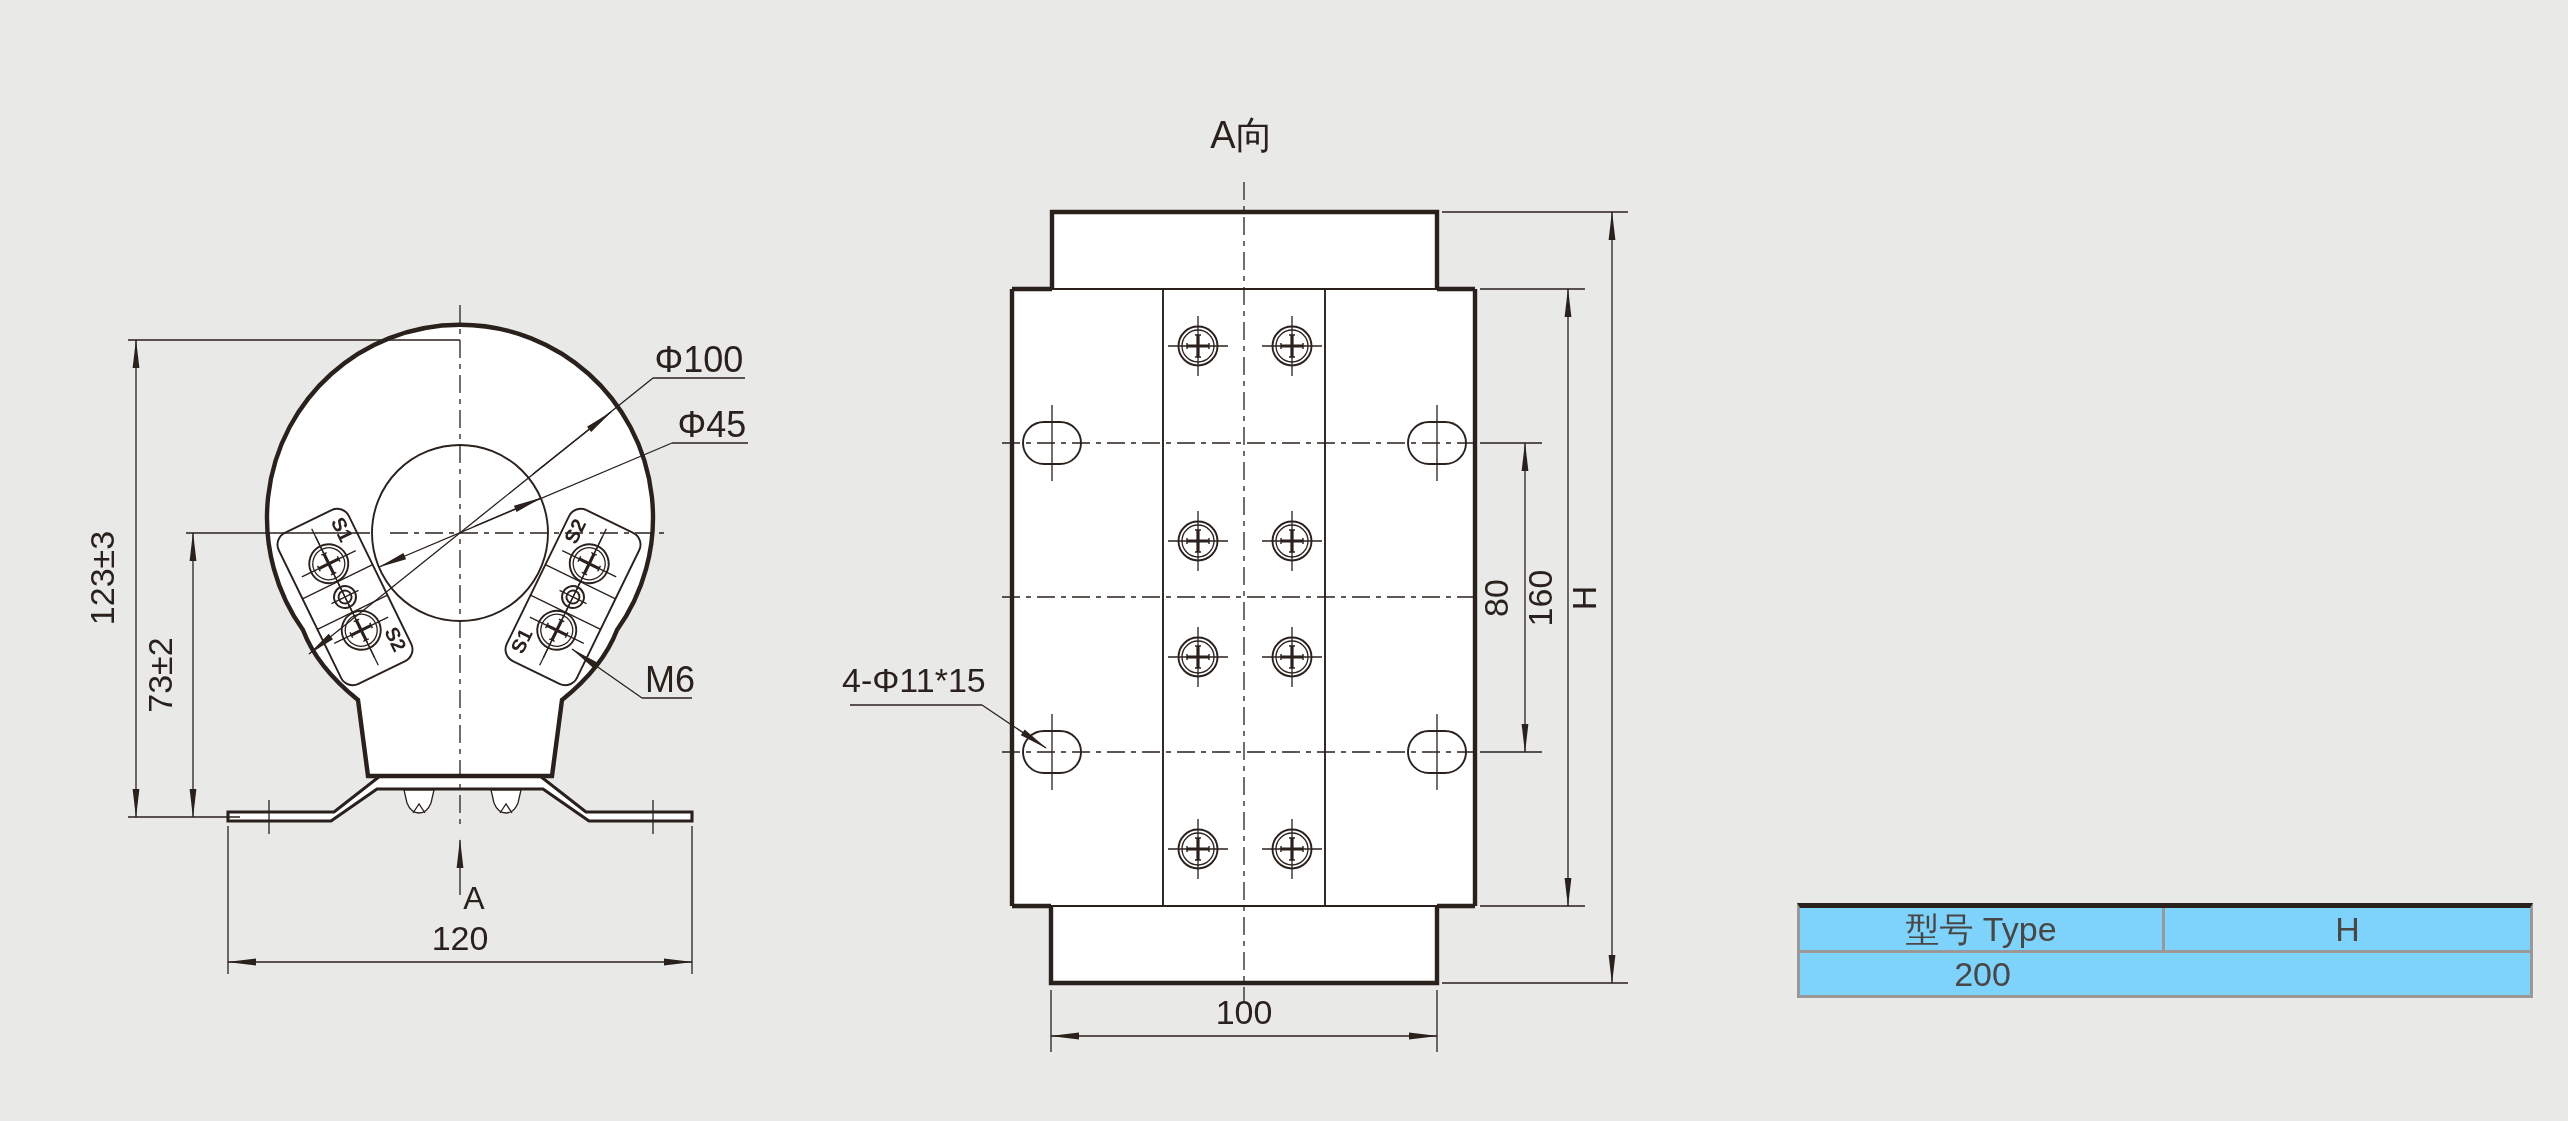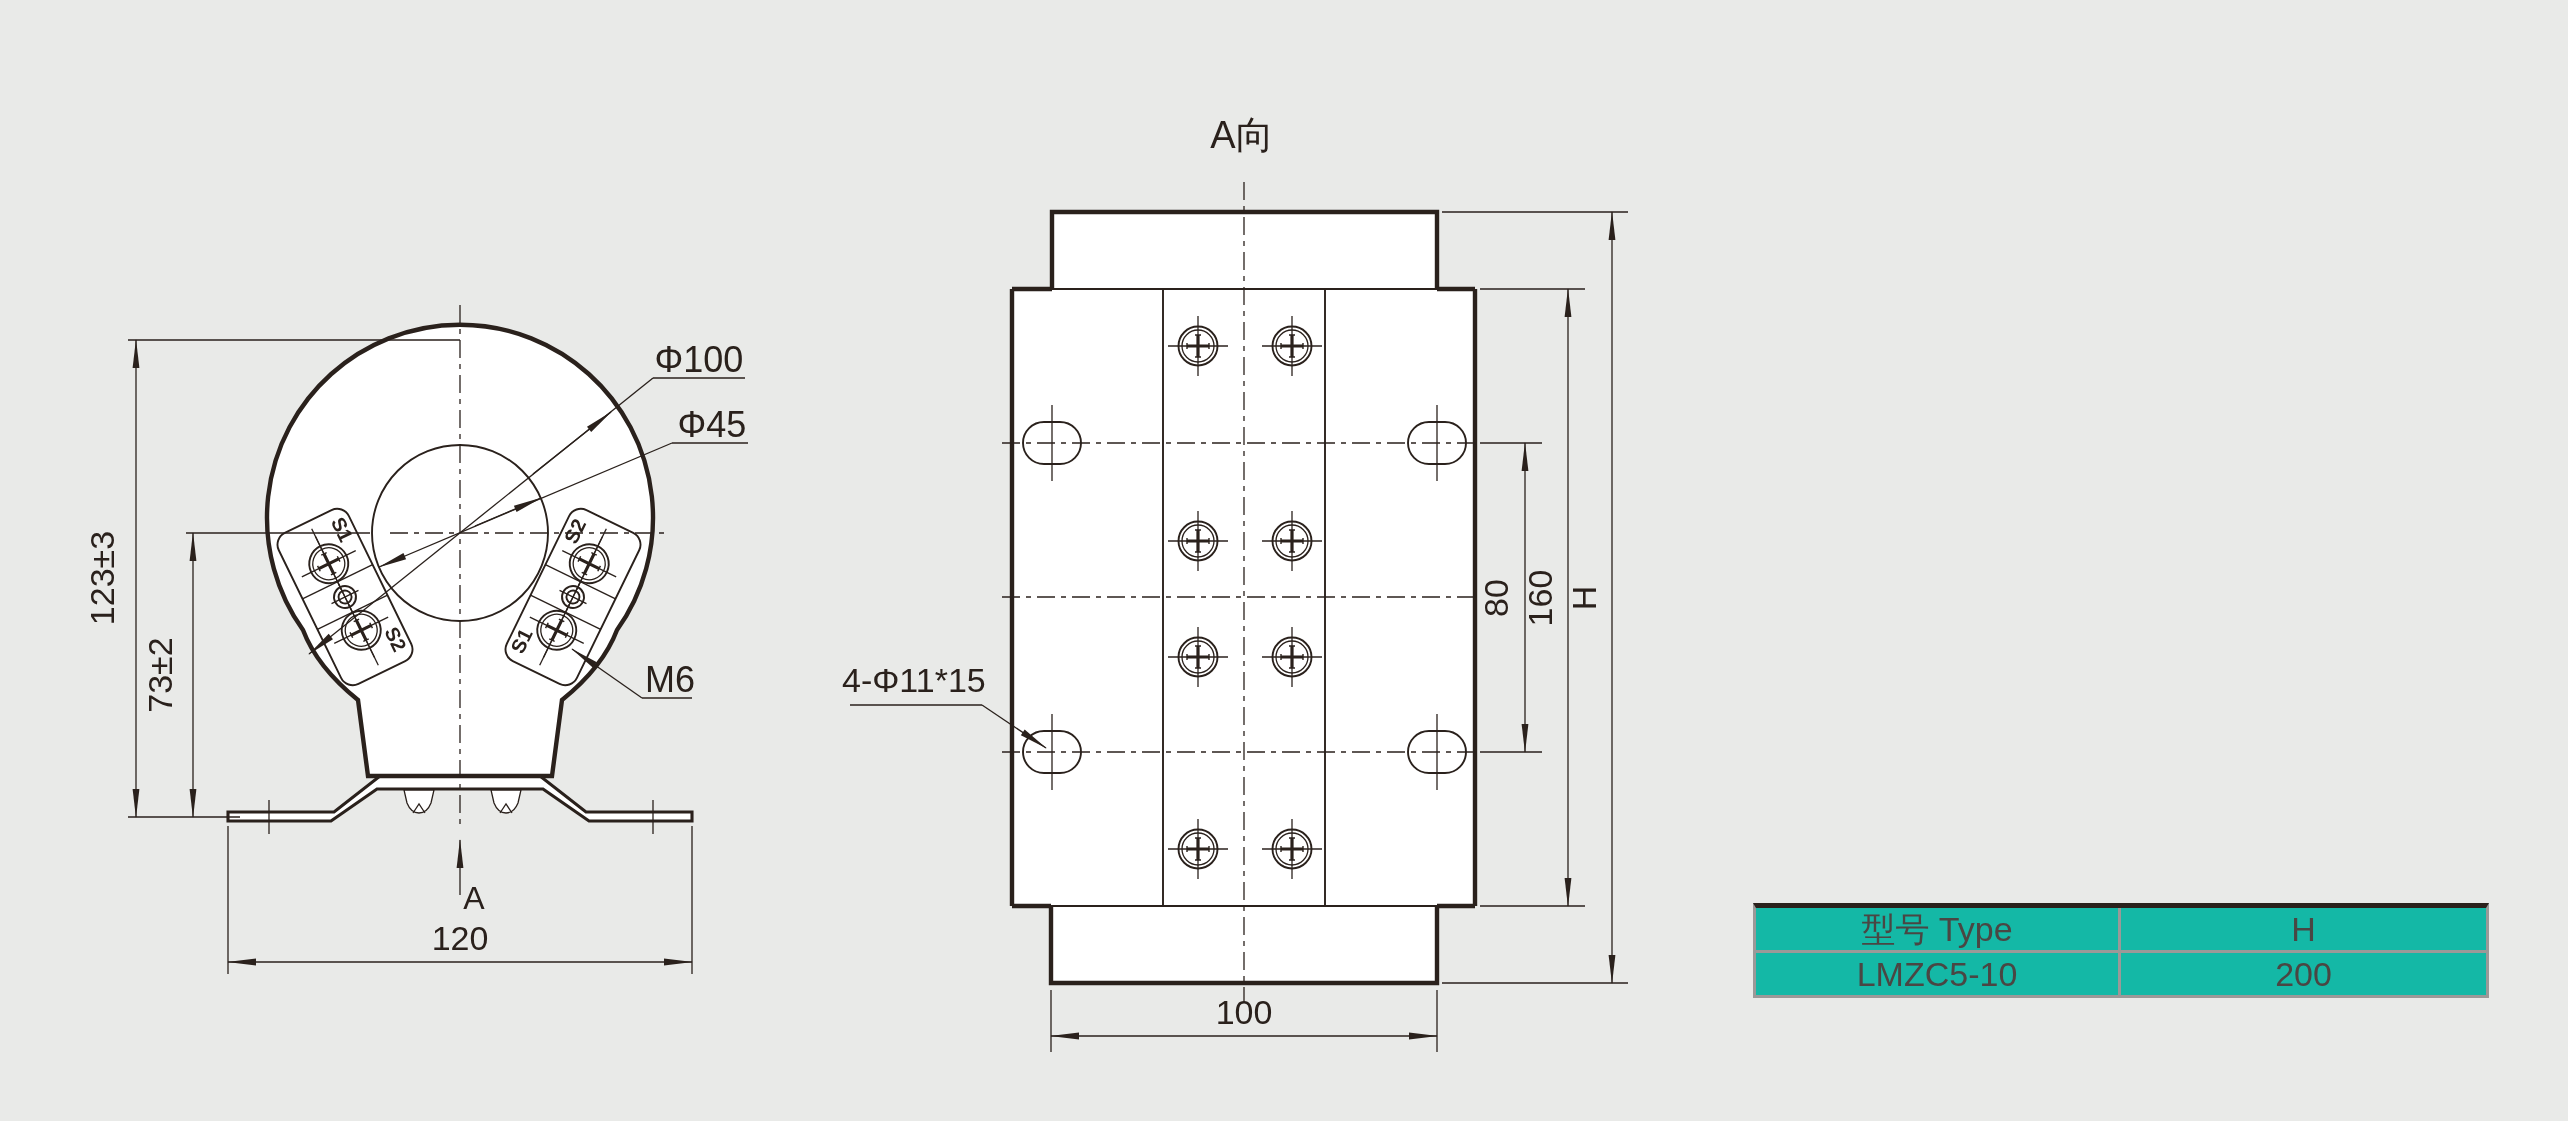--- a/index.html
+++ b/index.html
@@ -27,11 +27,11 @@
   .t-small{font-size:20px;font-weight:bold;}
   
   .spec-table{
-    position:absolute;left:1753px;top:903px;width:730px;
+    position:absolute;left:1797px;top:903px;width:730px;
     border-top:5px solid #2a211c;
     border-left:3px solid #9b9998;
     border-right:3px solid #9b9998;
-    background:#14b8a6;
+    background:#7dd3fc;
     font-size:34px;color:#4a4643;
   }
   .spec-row{display:grid;grid-template-columns:1fr 1fr;border-bottom:3px solid #9b9998;}

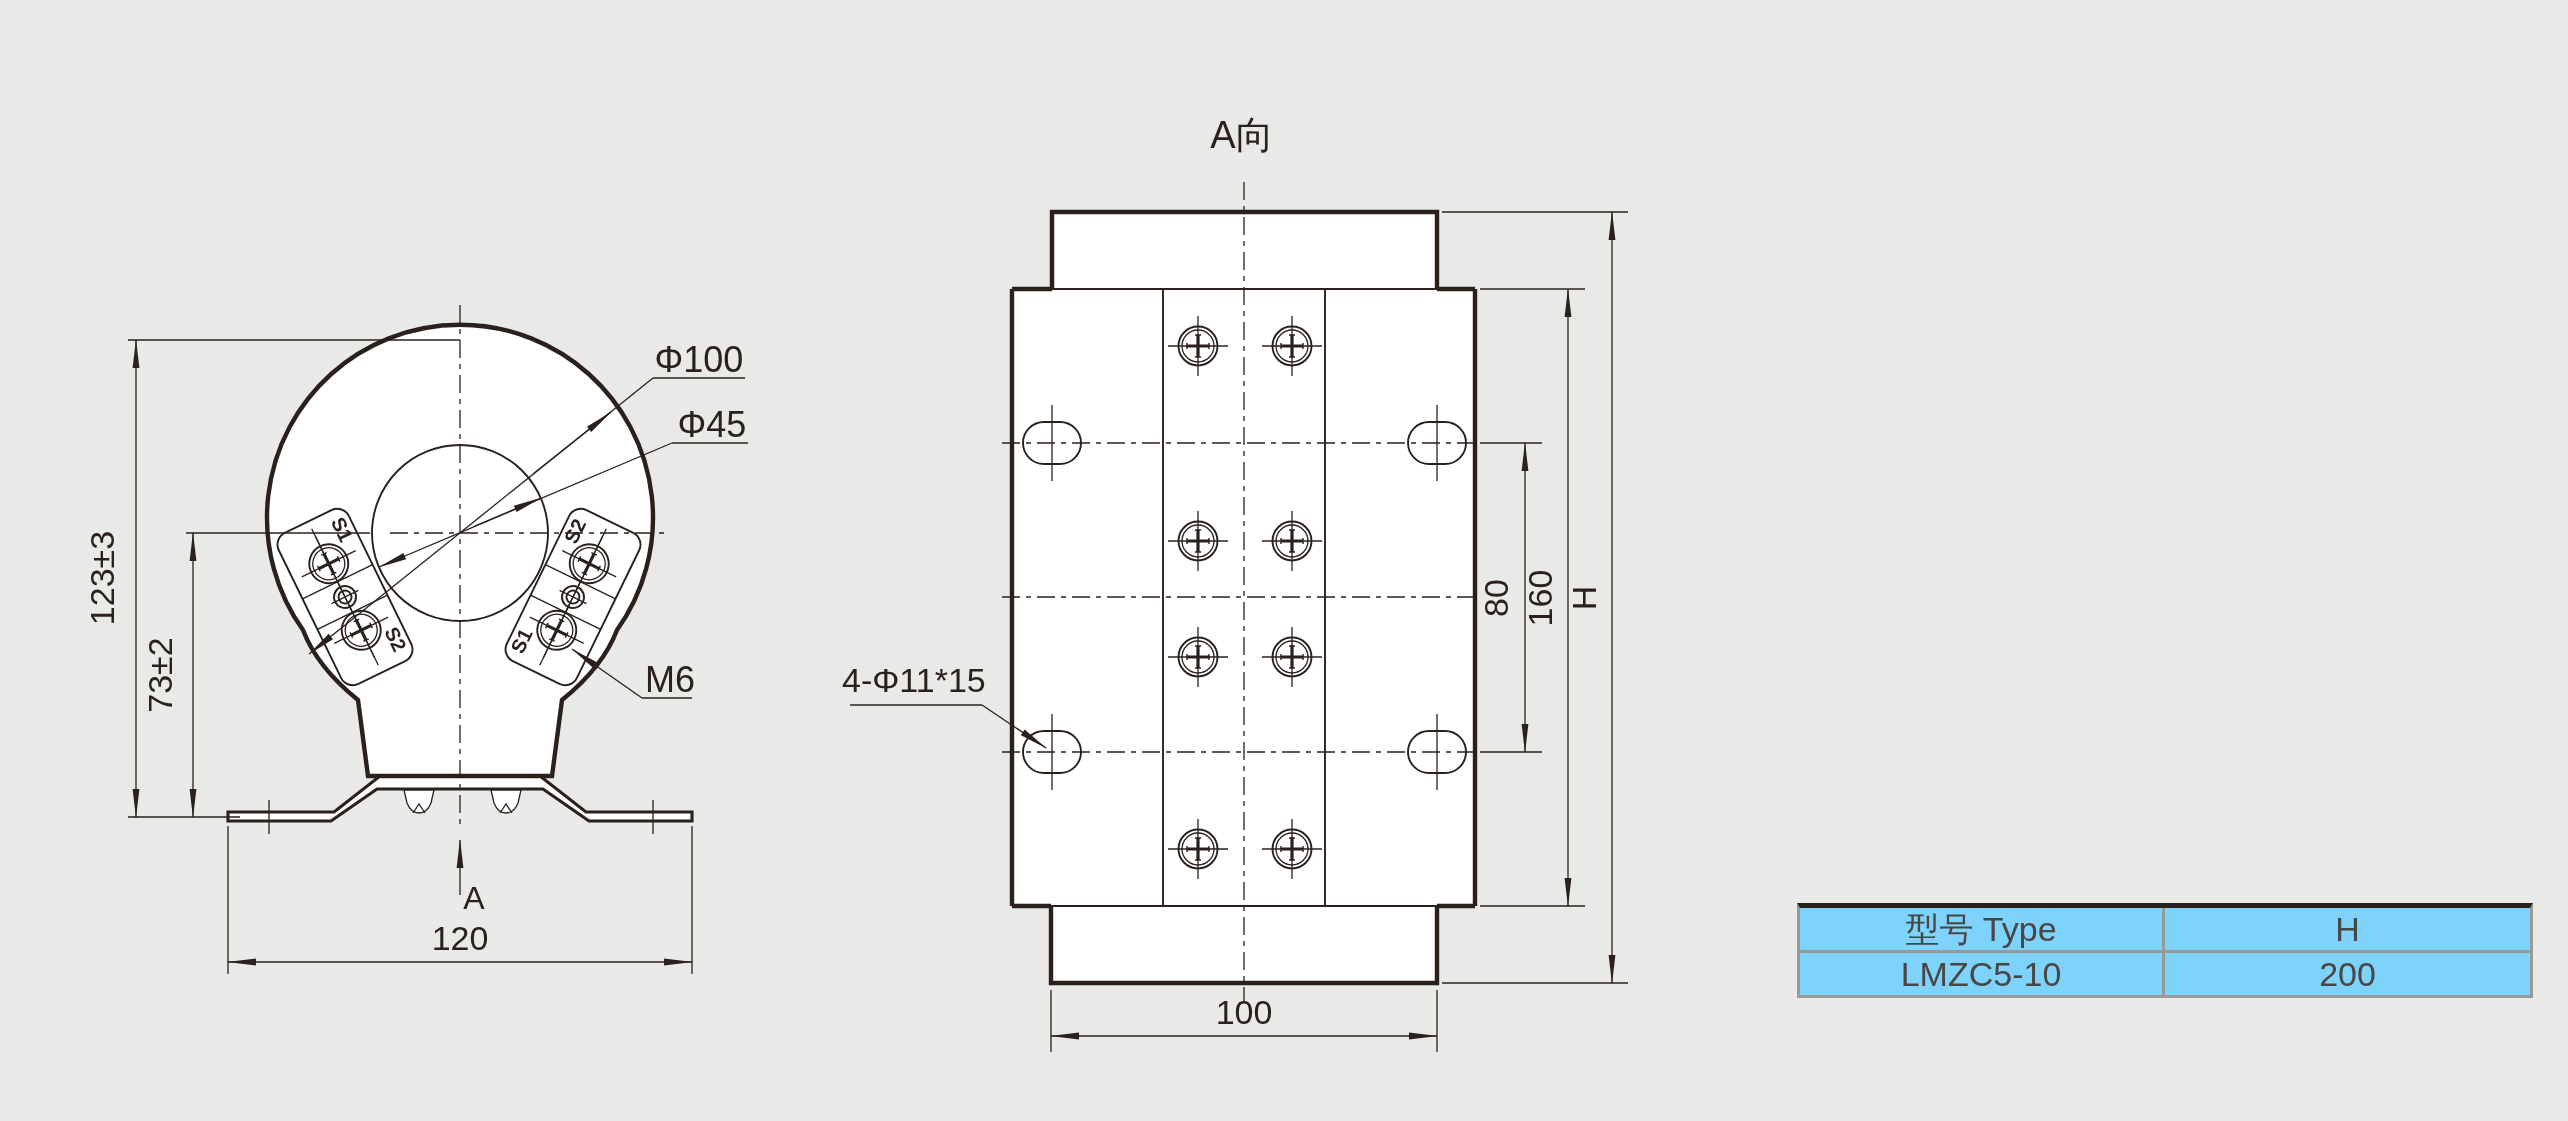--- a/index.html
+++ b/index.html
@@ -222,7 +222,6 @@
     <div class="spec-cell">H</div>
   </div>
   <div class="spec-row">
-    <div class="spec-cell first">LMZC5-10</div>
     <div class="spec-cell">200</div>
   </div>
 </div>

